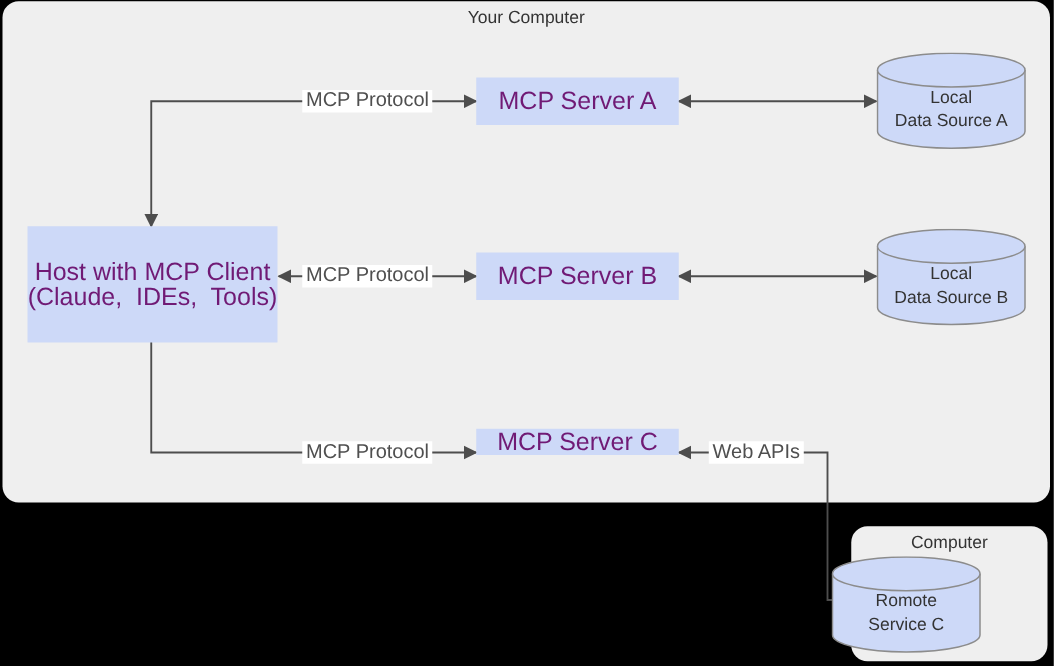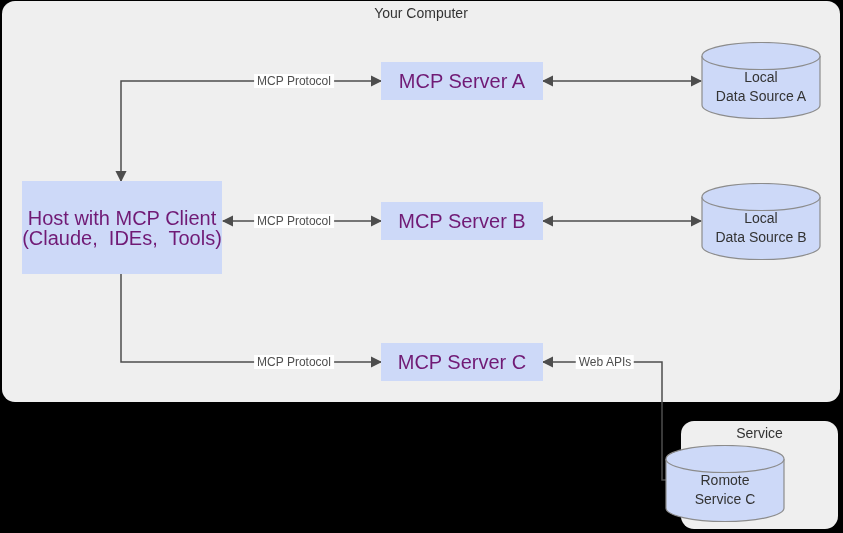--- a/index.html
+++ b/index.html
@@ -85,7 +85,7 @@
     position: absolute;
     transform: translate(-50%, -50%);
     background: #ffffff;
-    font-size: 12px;
+    font-size: 16px;
     color: #4f4f4f;
     padding: 0 3px;
     white-space: nowrap;

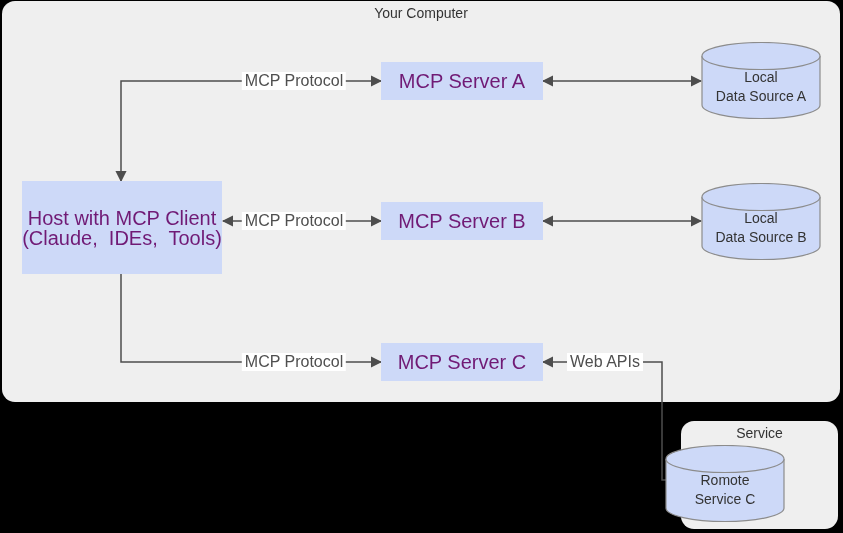--- a/index.html
+++ b/index.html
@@ -52,7 +52,7 @@
   #host-node   { left: 22px;  top: 181px; width: 200px; height: 93px; }
   #server-a-node { left: 381px; top: 62px;  width: 162px; height: 38px; }
   #server-b-node { left: 381px; top: 202px; width: 162px; height: 38px; }
-  #server-c-node { left: 381px; top: 343px; width: 162px; height: 38px; }
+  #server-c-node { left: 381px; top: 343px; width: 162px; height: 21px; }
   .cylinder {
     position: absolute;
     width: 120px; height: 78px;

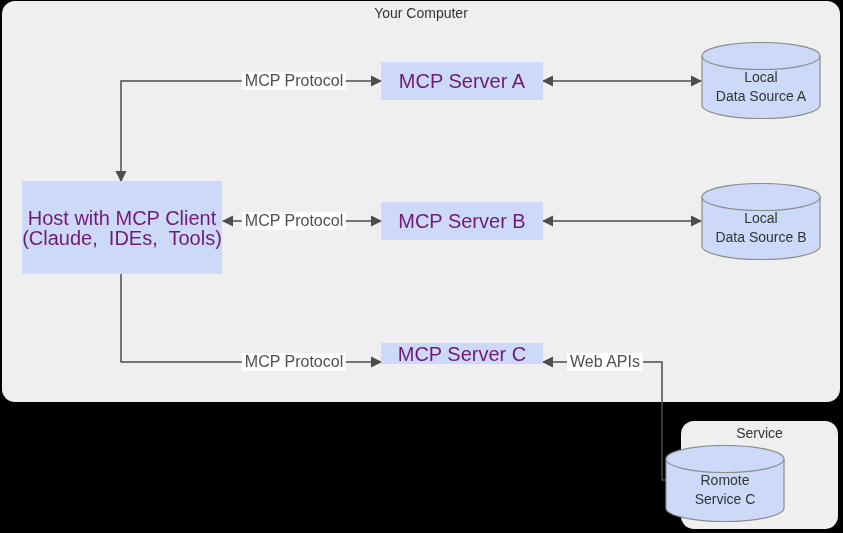--- a/index.html
+++ b/index.html
@@ -103,7 +103,7 @@
 </div>
 
 <div class="region" id="internet-region">
-  <div class="region-label">Service</div>
+  <div class="region-label">Computer</div>
 </div>
 
 <svg id="edges-svg" width="843" height="533" viewBox="0 0 843 533">

